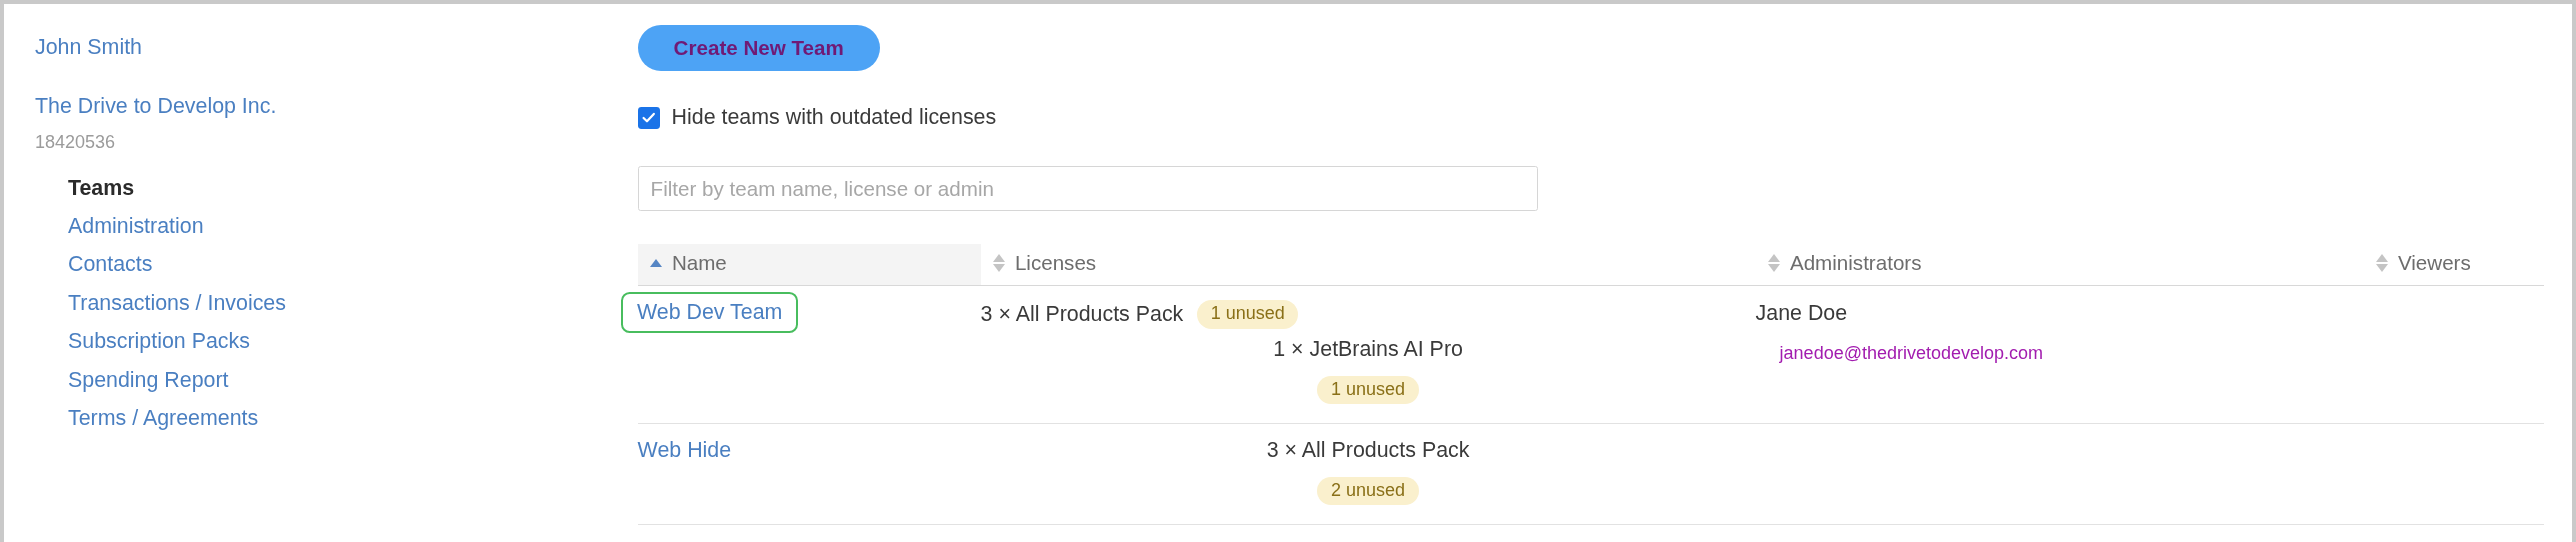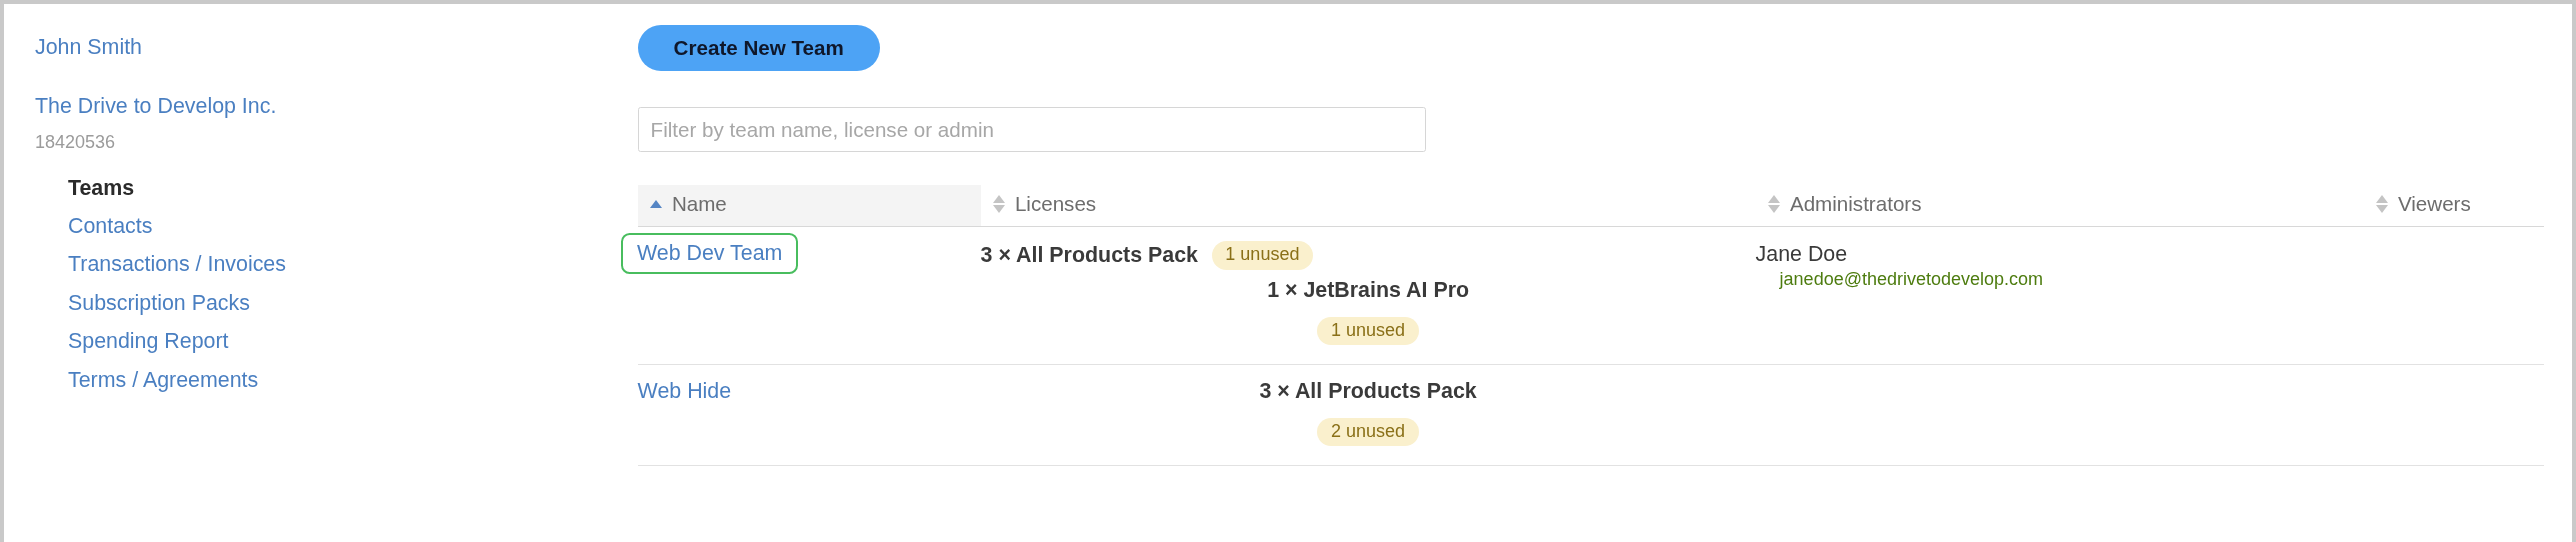--- a/index.html
+++ b/index.html
@@ -91,7 +91,7 @@
   }
   .btn-primary {
     background: #4da3f5;
-    color: #0f172a;
+    color: #701a75;
     border: none;
     border-radius: 856px;
     font-family: inherit;

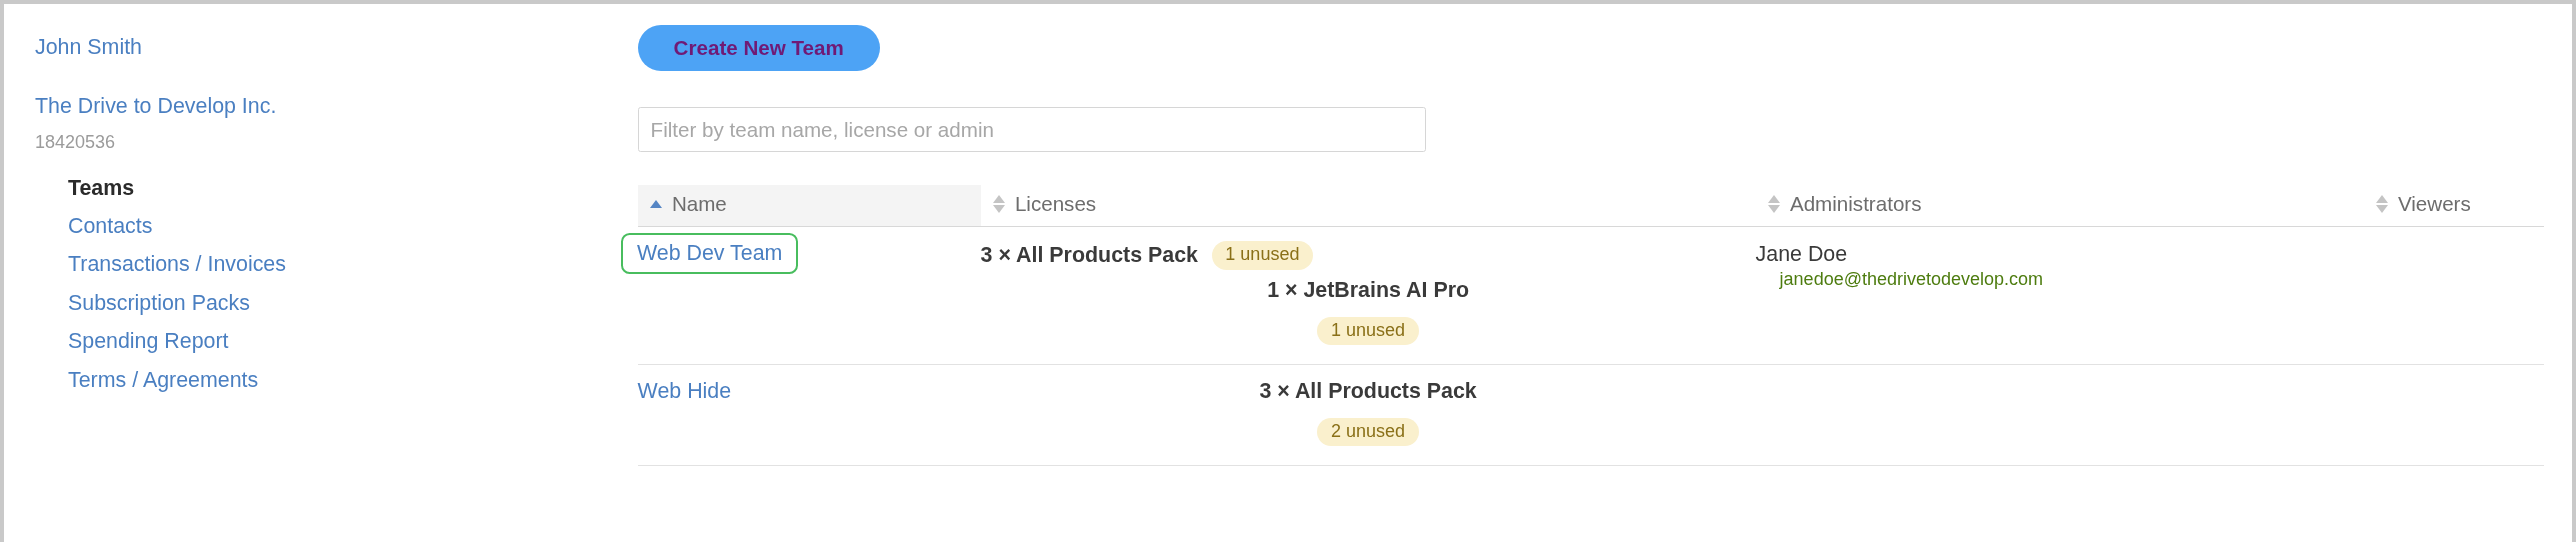--- a/index.html
+++ b/index.html
@@ -258,6 +258,14 @@
       <button class="btn-primary">Create New Team</button>
     </div>
 
+    <div class="checkbox-row">
+      <span class="cbox">
+        <svg width="15.4" height="15.4" viewBox="0 0 18 18">
+          <path d="M3 9.3 L7 13.2 L15 4.6" fill="none" stroke="#ffffff" stroke-width="2.6" stroke-linecap="round" stroke-linejoin="round"></path>
+        </svg>
+      </span>
+      <label class="cbox-label">Hide teams with outdated licenses</label>
+    </div>
 
     <div class="filter-wrap">
       <input class="filter-input" type="text" placeholder="Filter by team name, license or admin" style="">

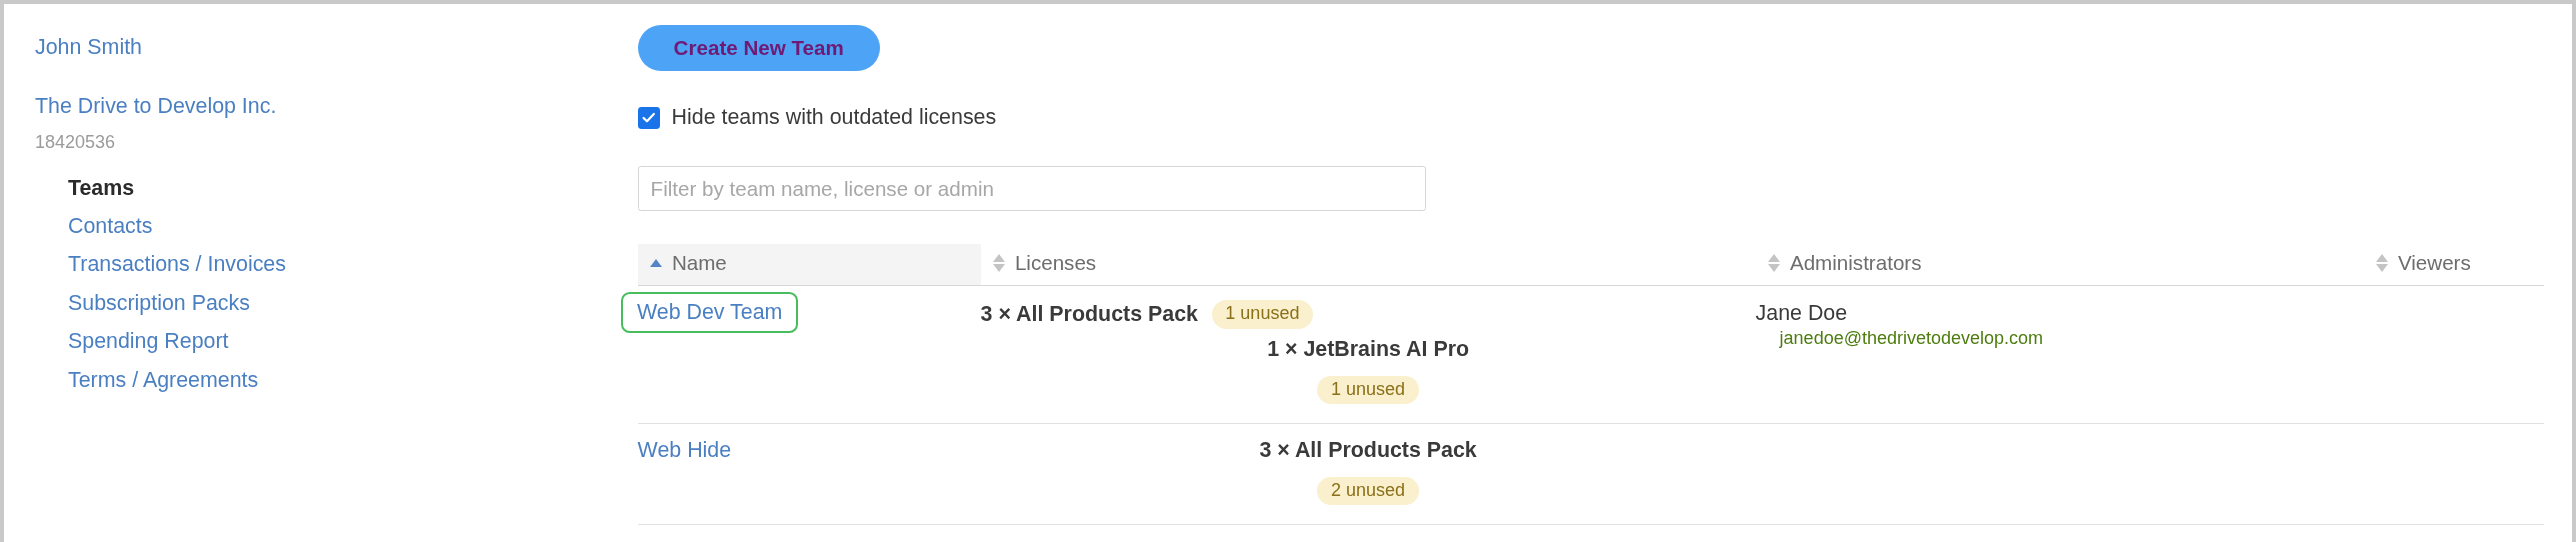--- a/index.html
+++ b/index.html
@@ -129,7 +129,7 @@
 
   .filter-wrap { margin: 36px 0 0 8.6px; }
   .filter-input {
-    width: 788px;
+    width: 900px;
     height: 45px;
     border: 0.9px solid #d6d6d6;
     border-radius: 2.6px;

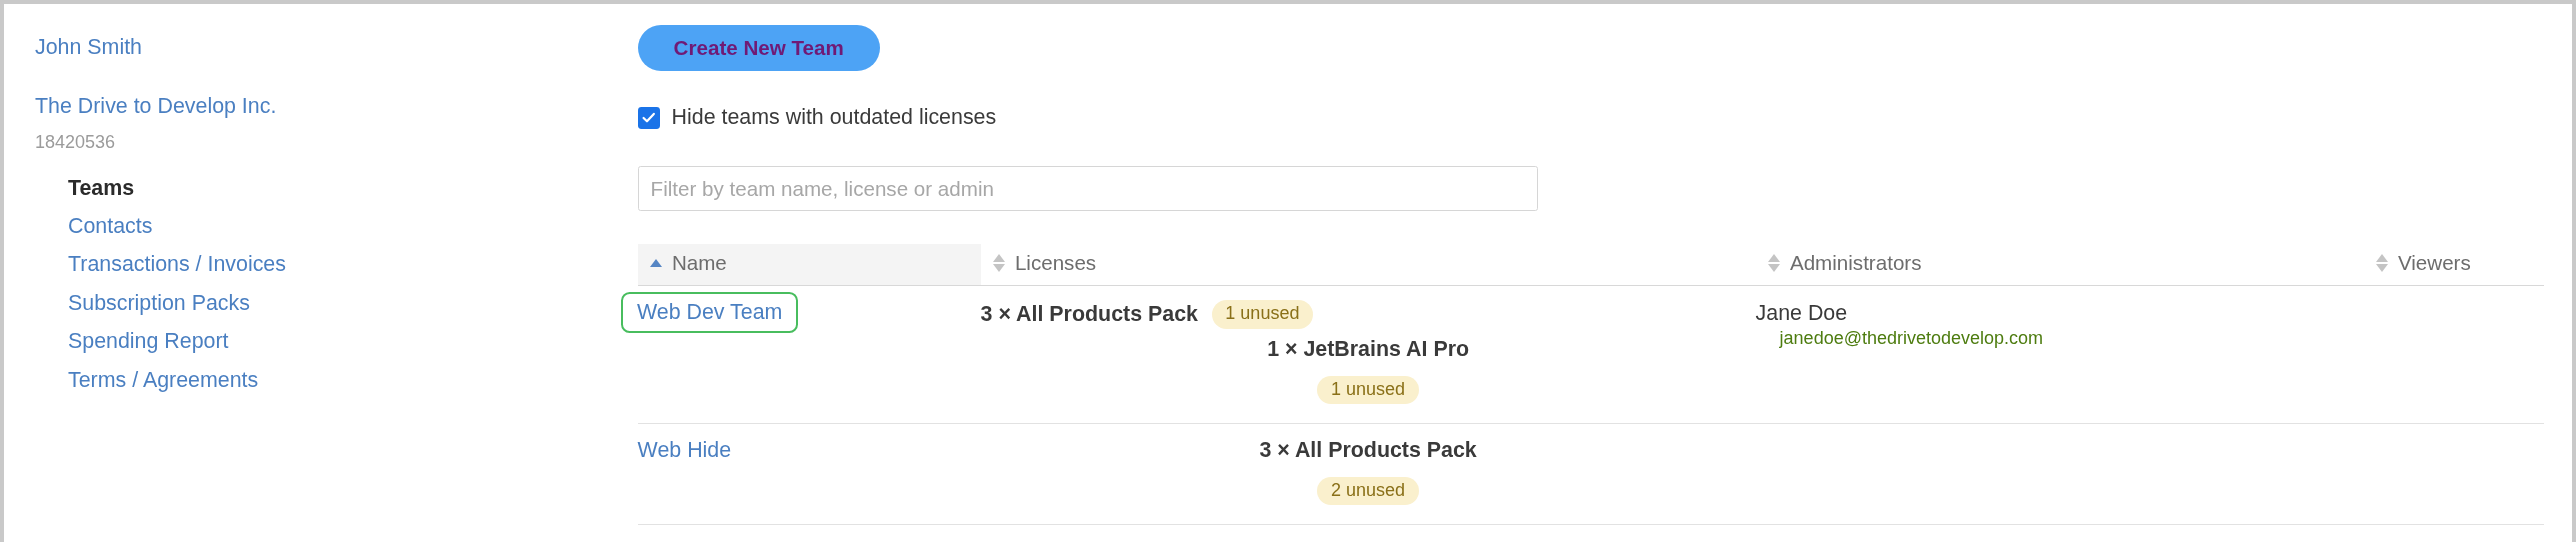--- a/index.html
+++ b/index.html
@@ -244,6 +244,7 @@
 
     <nav class="side-nav">
       <a class="nav-item active">Teams</a>
+      <a class="nav-item">Administration</a>
       <a class="nav-item">Contacts</a>
       <a class="nav-item">Transactions / Invoices</a>
       <a class="nav-item">Subscription Packs</a>

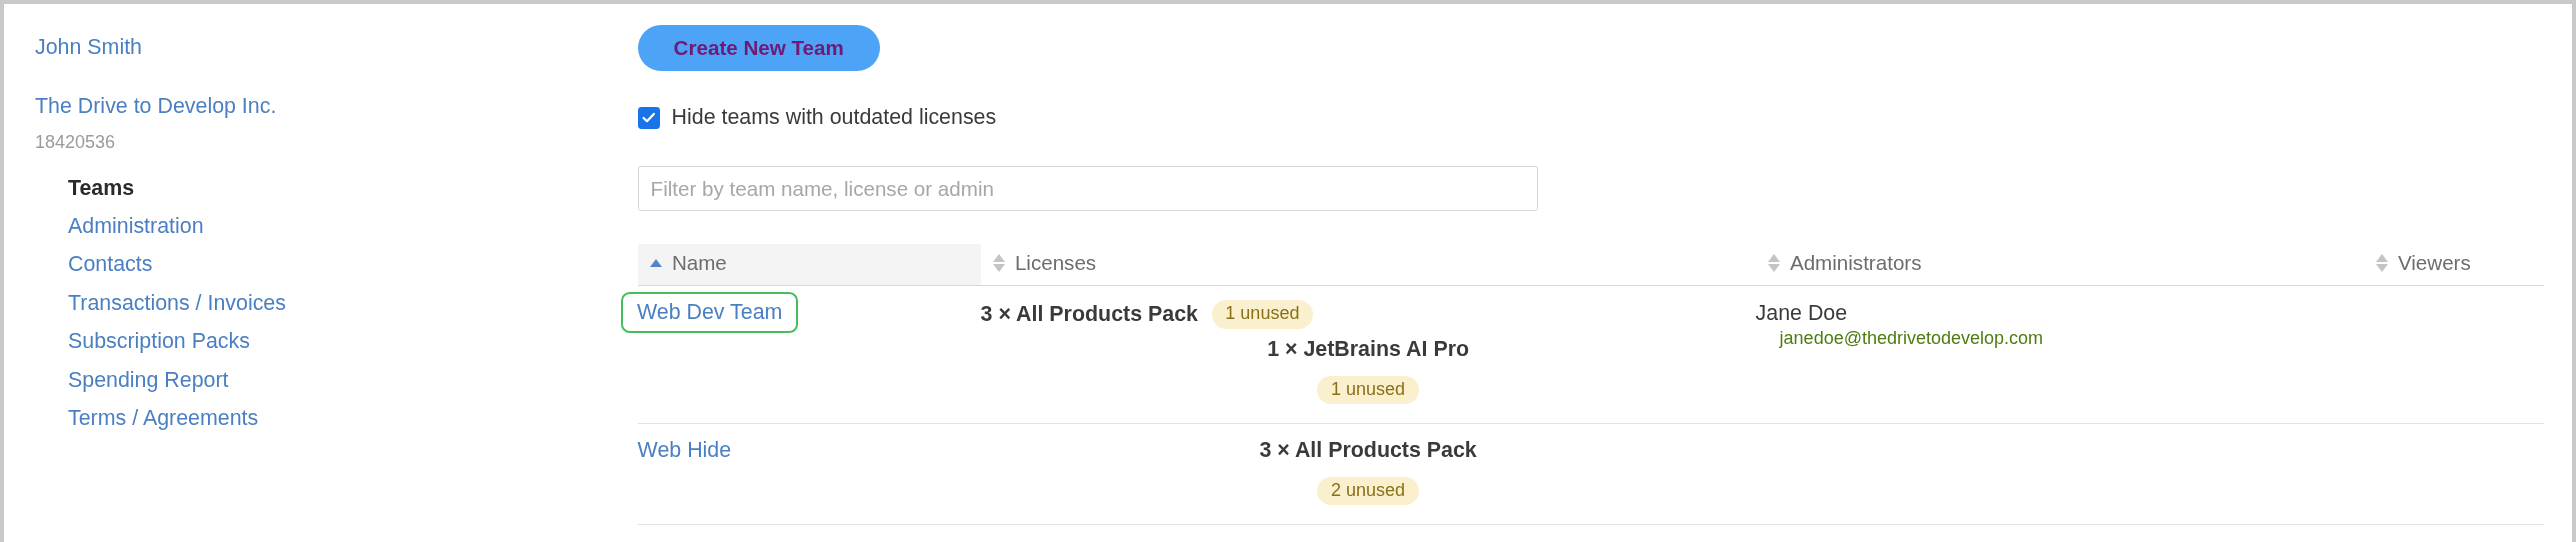--- a/index.html
+++ b/index.html
@@ -206,7 +206,7 @@
     white-space: nowrap;
   }
   .lic-line:last-child { margin-bottom: 0; flex-direction: column; }
-  .lic-text { font-size: 21.4px; color: #3a3a3a; font-weight: bold; }
+  .lic-text { font-size: 21.4px; color: #3a3a3a; }
   .badge {
     background: #faf0cd;
     color: #8a7018;

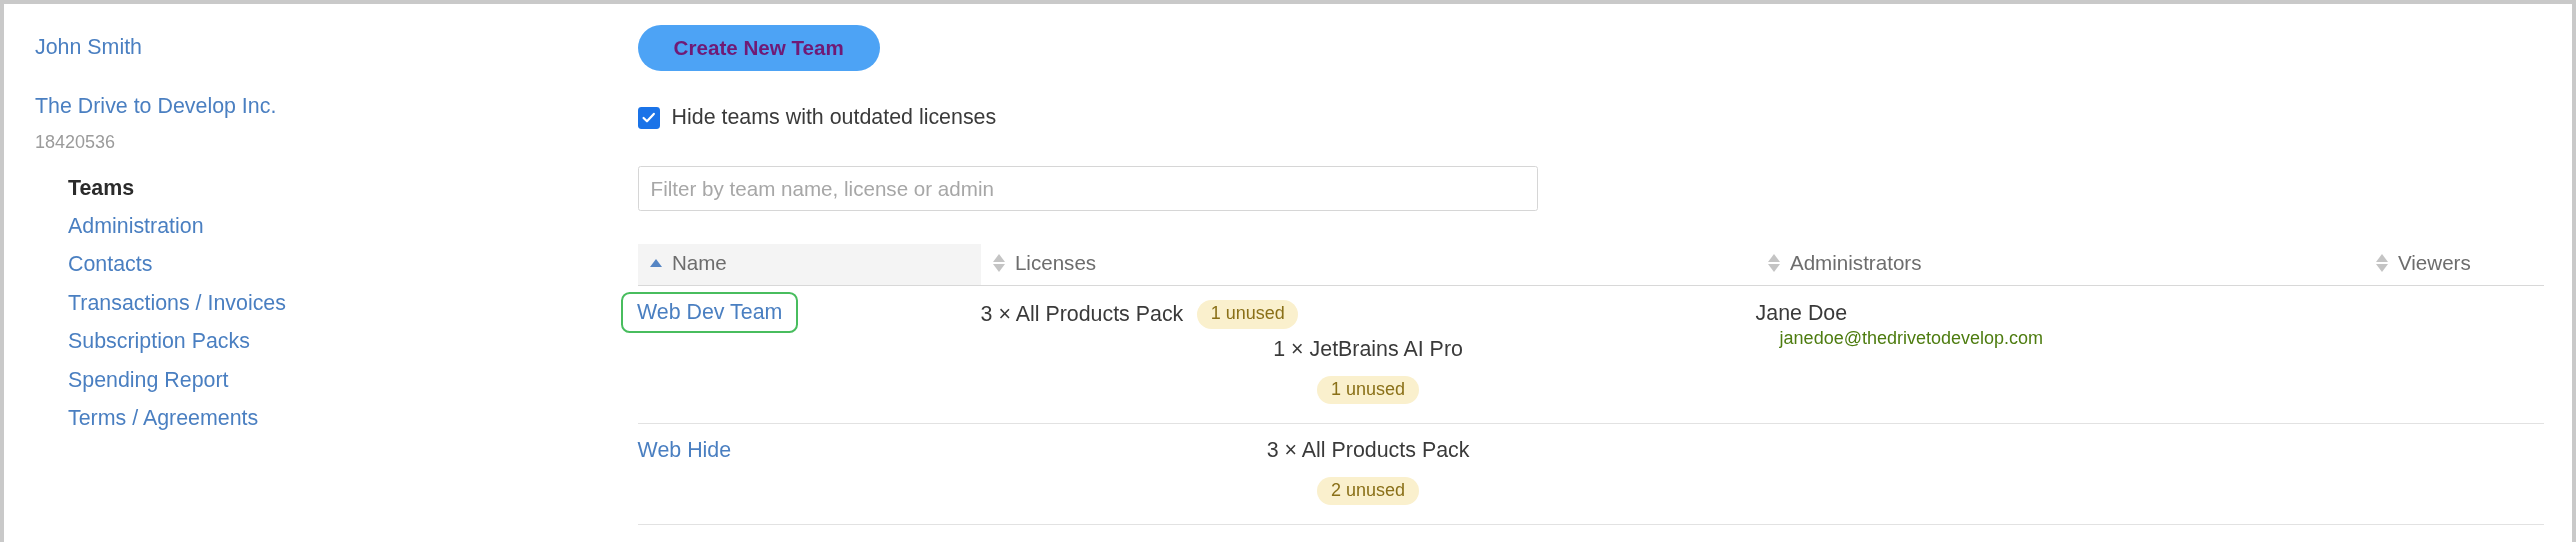--- a/index.html
+++ b/index.html
@@ -220,11 +220,11 @@
   .admin-mail {
     display: block;
     font-size: 18px;
-    color: #4d7c0f;
+    color: #a21caf;
     text-decoration: none;
     cursor: pointer;
     line-height: 1.3;
-    margin-top: 0;
+    margin-top: 15px;
     padding-left: 24px;
   }
   .cell-pad { padding-left: 12px; }

